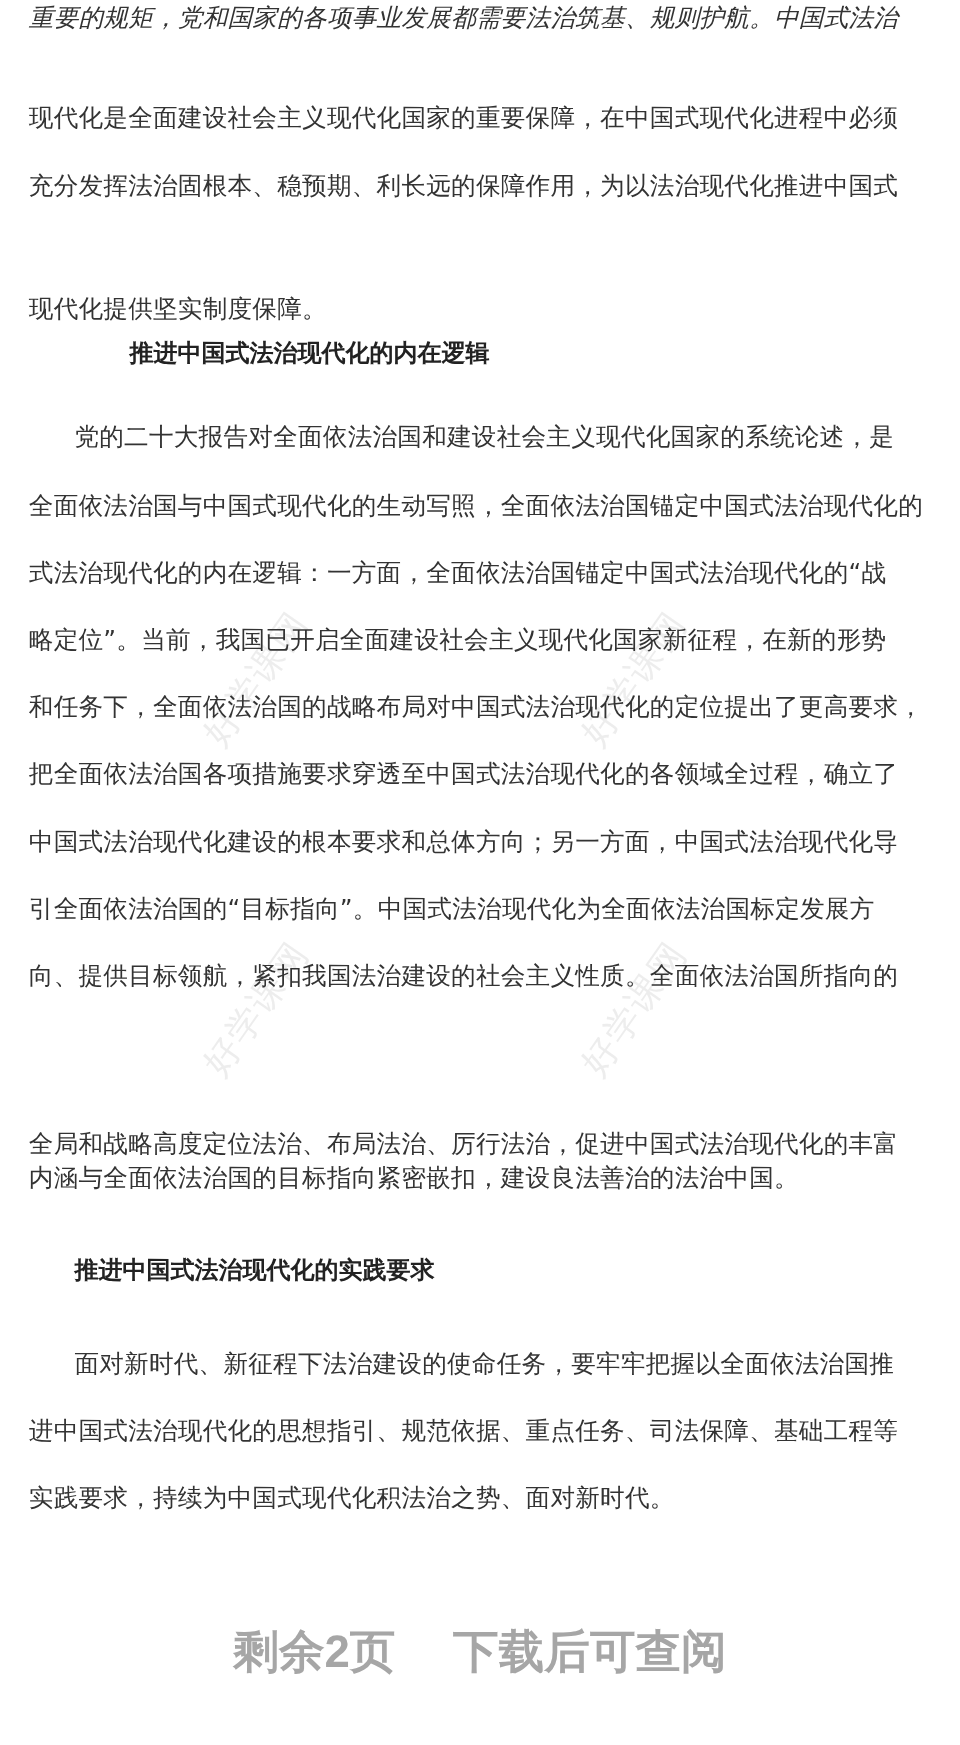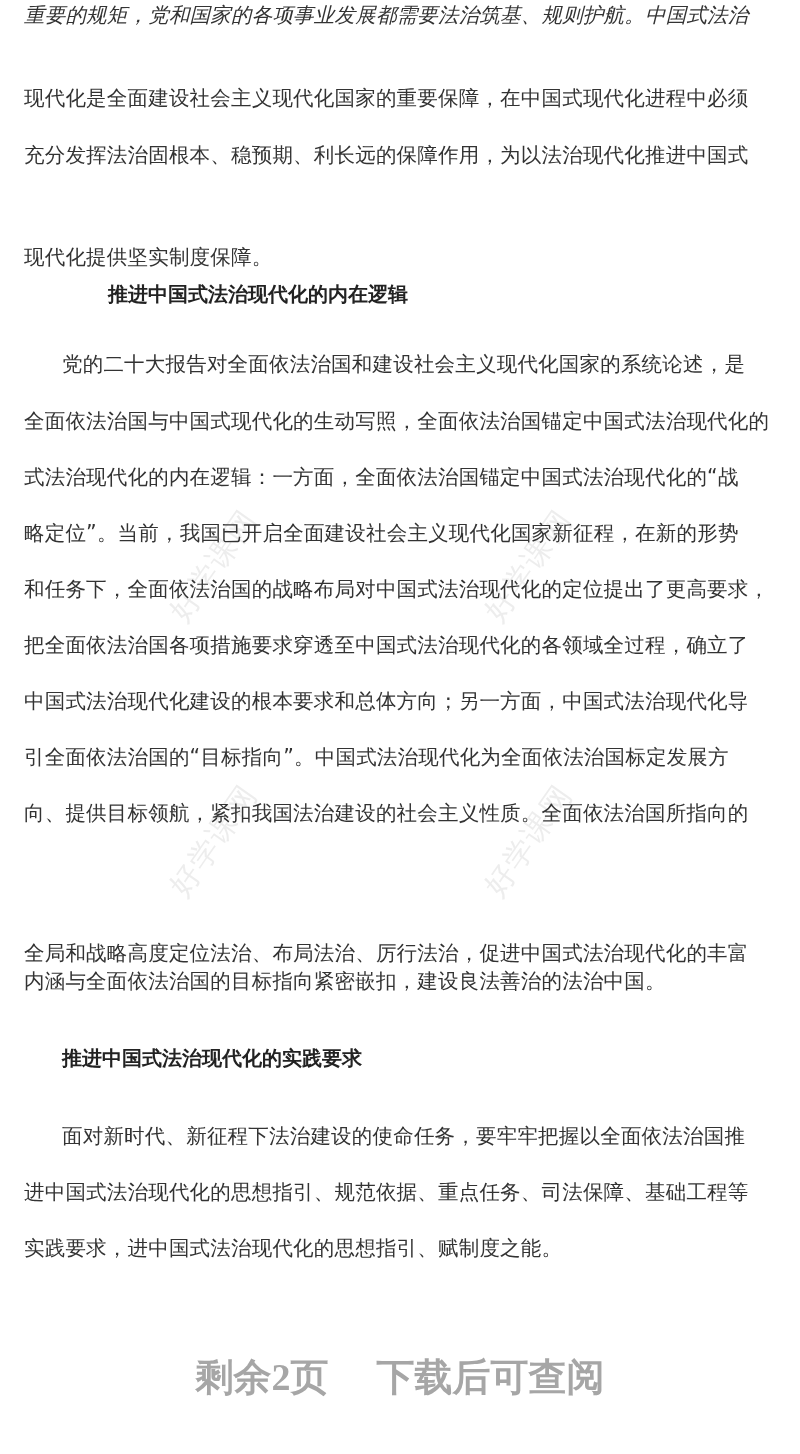--- a/index.html
+++ b/index.html
@@ -97,7 +97,7 @@
   <div class="heading" style="top:1044px;">推进中国式法治现代化的实践要求</div>
   <div class="line indent" style="top:1122px;">面对新时代、新征程下法治建设的使命任务，要牢牢把握以全面依法治国推</div>
   <div class="line" style="top:1178px;">进中国式法治现代化的思想指引、规范依据、重点任务、司法保障、基础工程等</div>
-  <div class="line" style="top:1234px;">实践要求，进中国式法治现代化的思想指引、赋制度之能。</div>
+  <div class="line" style="top:1234px;">实践要求，持续为中国式现代化积法治之势、面对新时代。</div>
 
   <div class="more-banner">
     <span>剩余2页</span><span class="gap"></span><span>下载后可查阅</span>

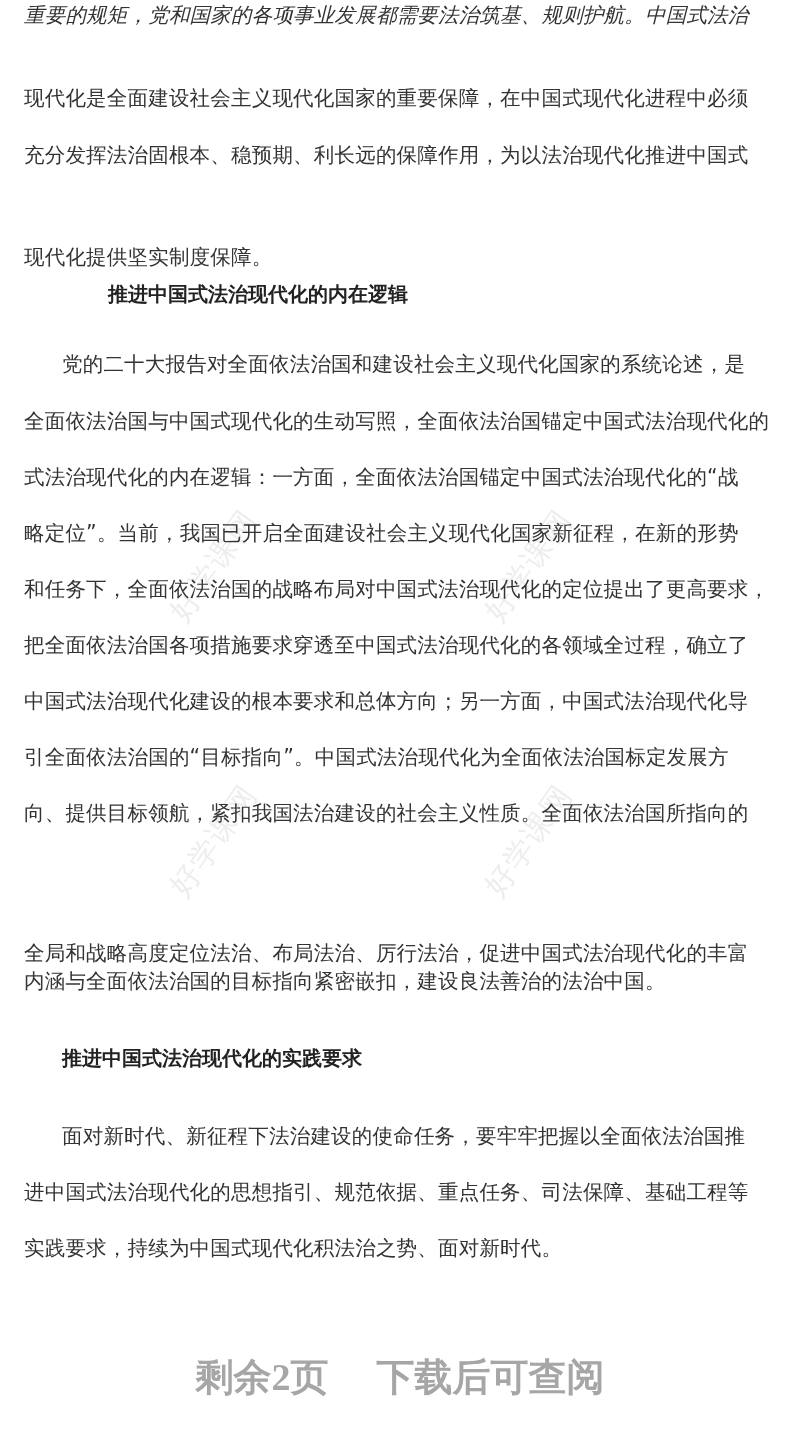--- a/index.html
+++ b/index.html
@@ -57,7 +57,7 @@
       top: 1352px;
       width: 800px;
       text-align: center;
-      font-family: Liberation Serif, serif;
+      font-family: Liberation Sans, sans-serif;
       font-weight: bold;
       font-size: 38px;
       line-height: 50px;

